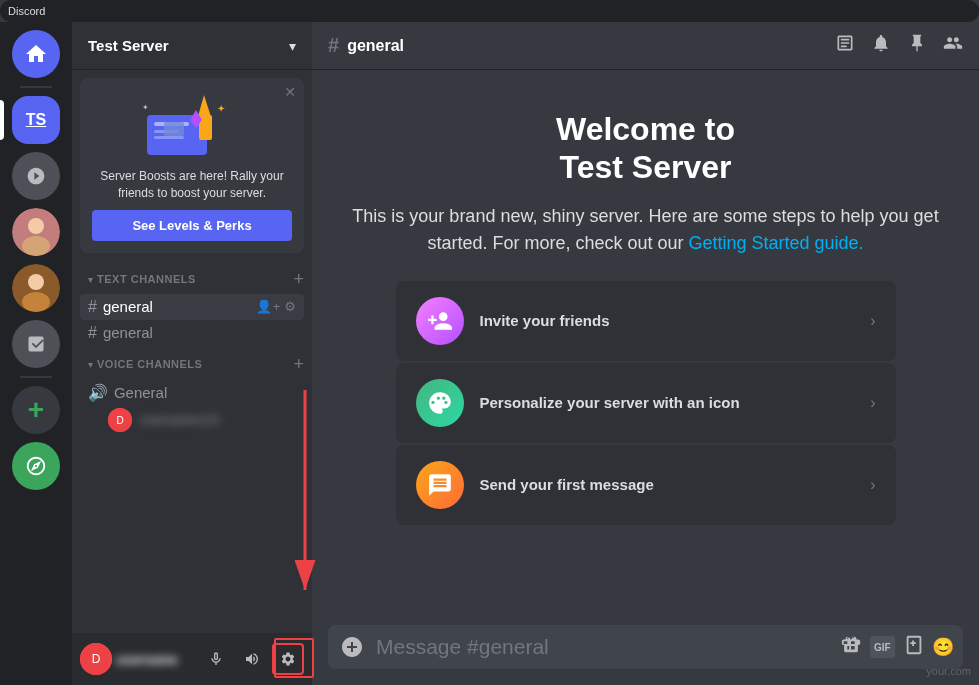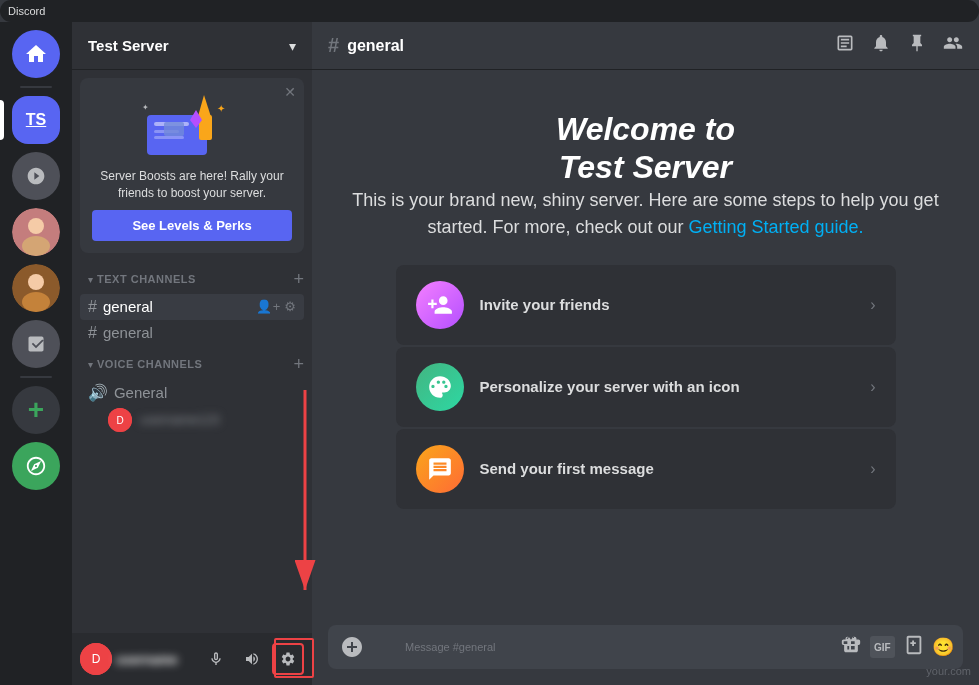--- a/index.html
+++ b/index.html
@@ -348,7 +348,7 @@
       color: white;
       text-align: center;
       line-height: 1.2;
-      font-style: italic;
+      margin-bottom: 16px;
     }
     .welcome-desc {
       color: #dcddde;

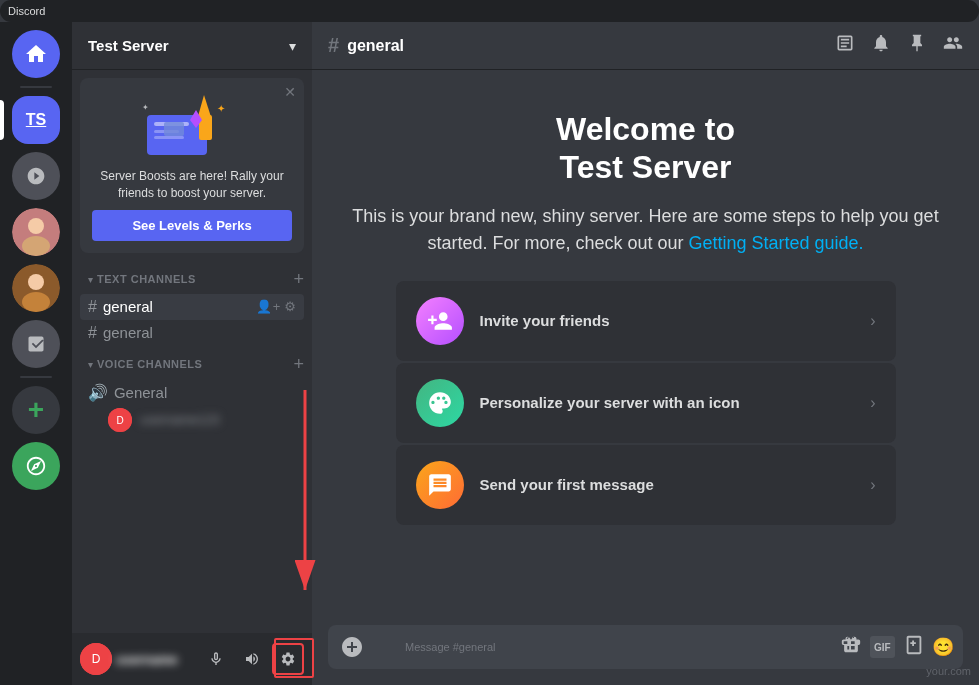--- a/index.html
+++ b/index.html
@@ -430,9 +430,8 @@
       border: none;
       outline: none;
       color: #dcddde;
-      font-size: 11px;
+      font-size: 21px;
       padding: 10px 0;
-      margin-left: 29px;
     }
     .message-input::placeholder { color: #72767d; }
     .message-actions {

